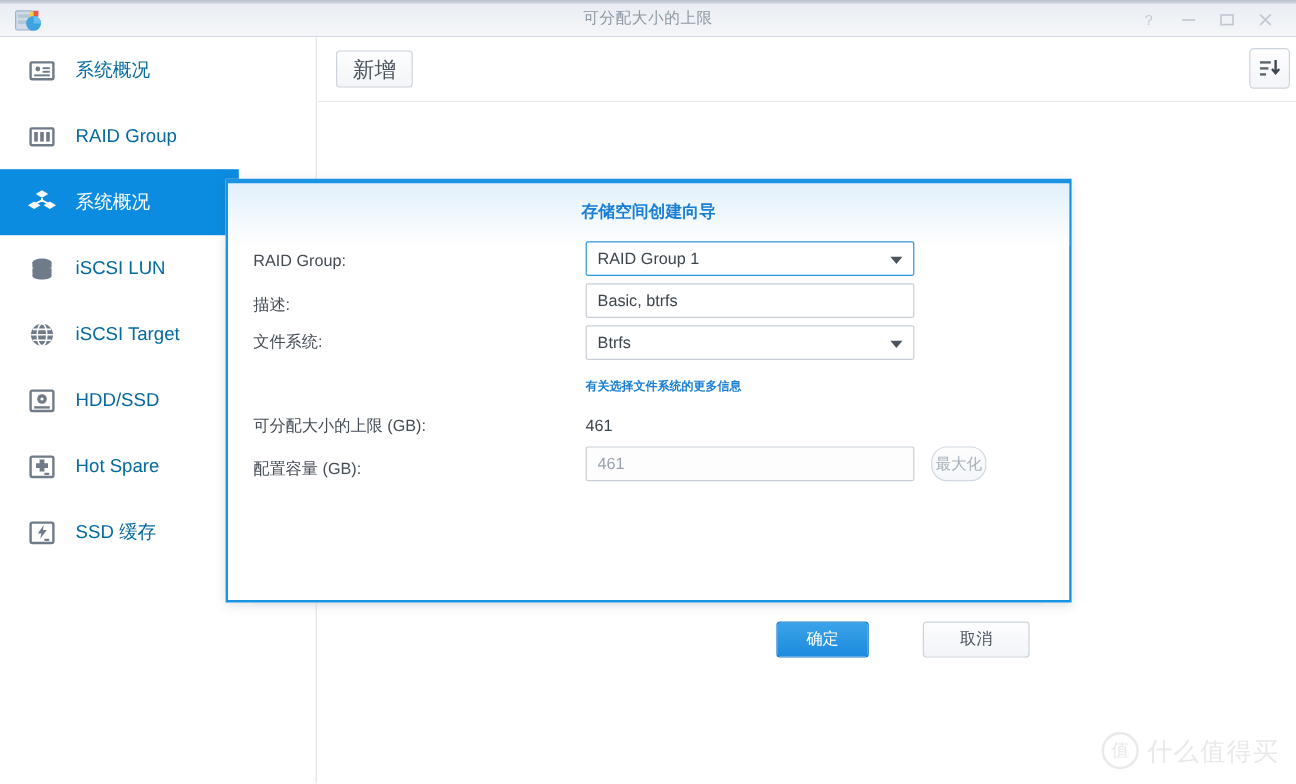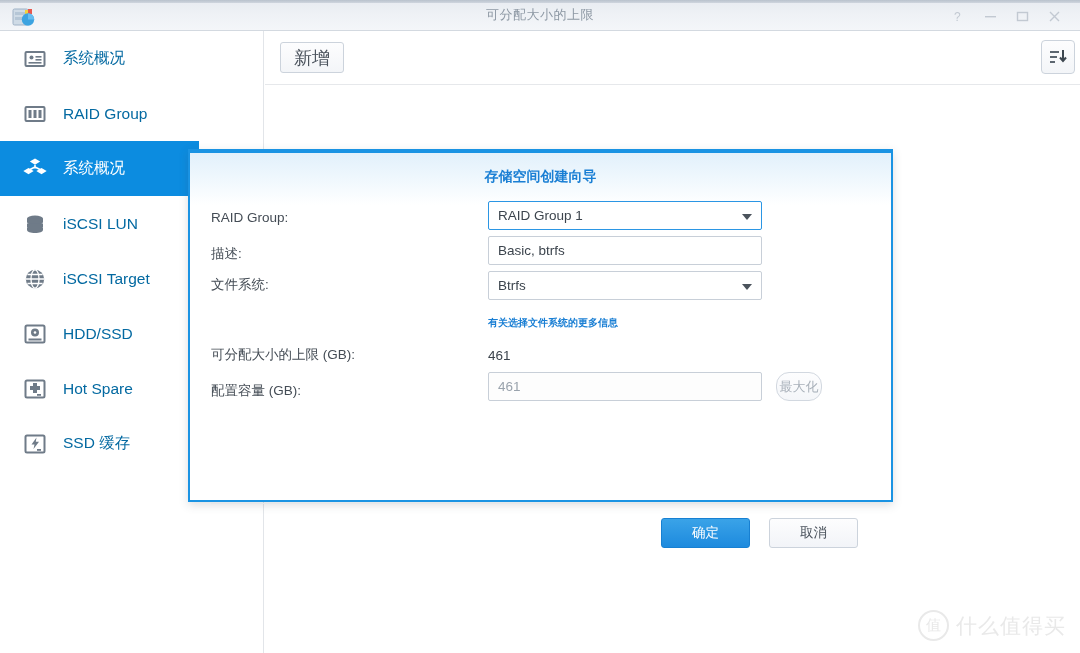--- a/index.html
+++ b/index.html
@@ -199,8 +199,8 @@
     width: 659px; height: 1px; background: #e4e7ea;
   }
   .btn-ok {
-    position: absolute; left: 471px; top: 313px;
-    width: 89px; height: 30px;
+    position: absolute; left: 457px; top: 313px;
+    width: 77px; height: 30px;
     background: linear-gradient(to bottom, #3aa3e8, #1d8ade);
     border: 1px solid #1780d2;
     border-radius: 3px;

